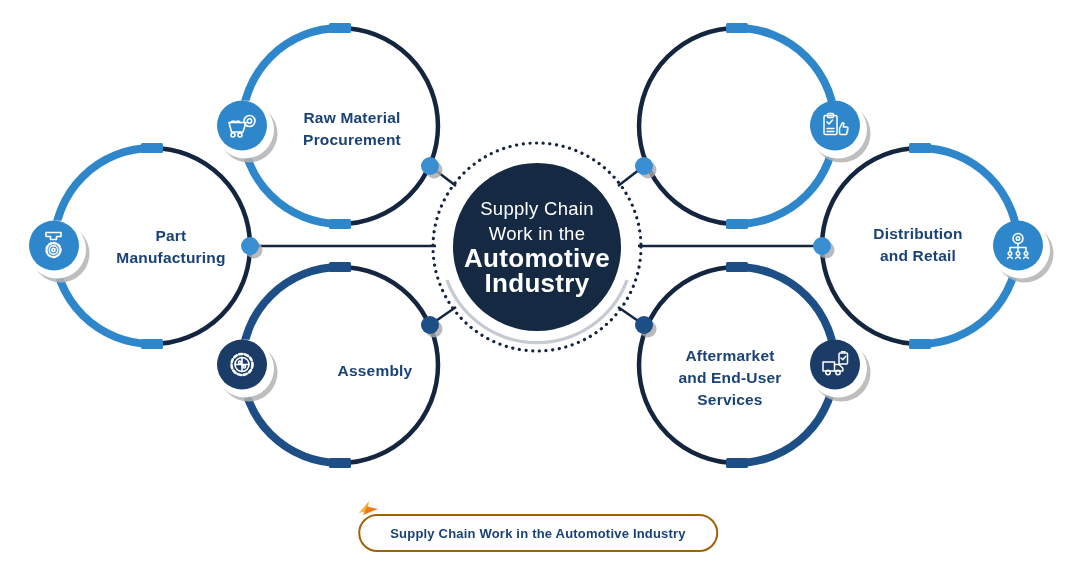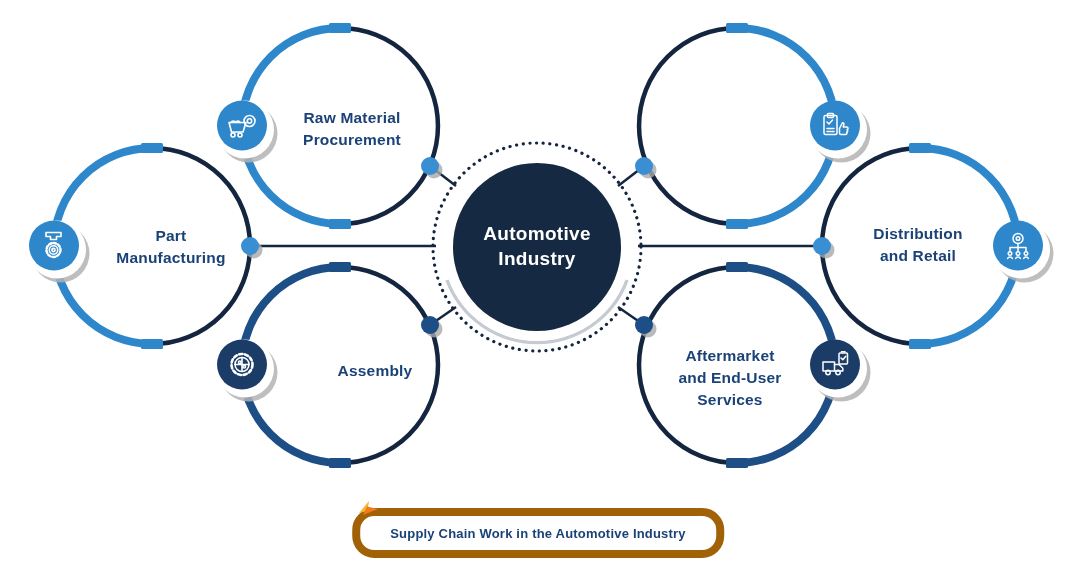--- a/index.html
+++ b/index.html
@@ -204,6 +204,8 @@
 and Retail</div>
 
   <div class="center-title">
+    <div class="reg">Supply Chain
+Work in the</div>
     <div class="bold">Automotive
 Industry</div>
   </div>

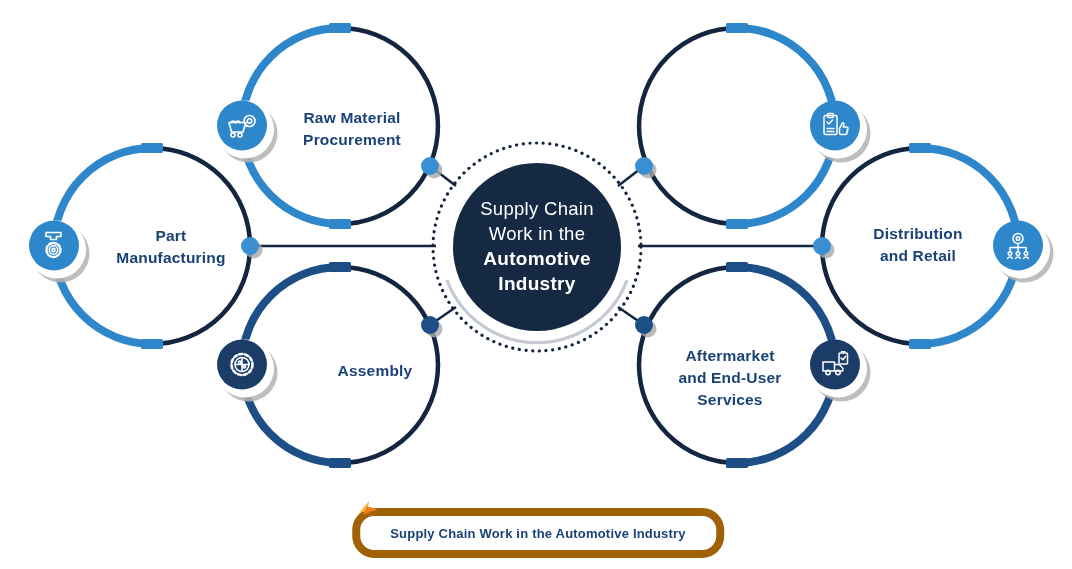--- a/index.html
+++ b/index.html
@@ -18,7 +18,7 @@
     color:#ffffff;text-align:center;z-index:2;width:180px;
   }
   .center-title .reg{font-size:18.5px;line-height:25px;font-weight:normal;white-space:pre-line;letter-spacing:.3px;}
-  .center-title .bold{font-size:19px;line-height:25px;font-weight:bold;white-space:pre-line;letter-spacing:.3px;}
+  .center-title .bold{font-size:26px;line-height:25px;font-weight:bold;white-space:pre-line;letter-spacing:.3px;}
   .caption-pill{
     position:absolute;left:538px;top:533px;transform:translate(-50%,-50%);
     background:#fff;border:8px solid #a16207;border-radius:22px;

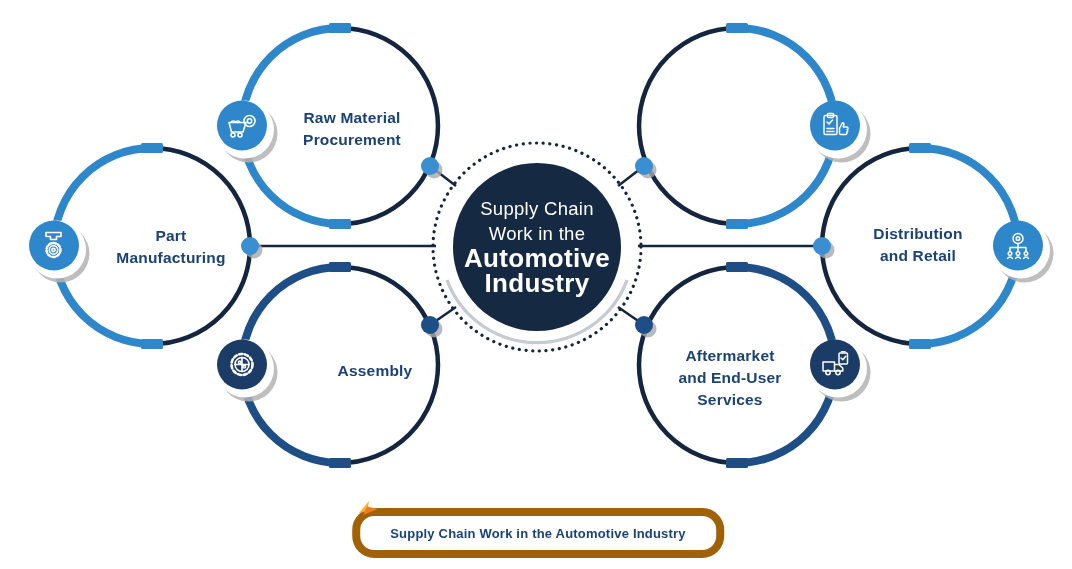--- a/index.html
+++ b/index.html
@@ -21,7 +21,7 @@
   .center-title .bold{font-size:26px;line-height:25px;font-weight:bold;white-space:pre-line;letter-spacing:.3px;}
   .caption-pill{
     position:absolute;left:538px;top:533px;transform:translate(-50%,-50%);
-    background:#fff;border:8px solid #a16207;border-radius:22px;
+    background:#fff;border:2px solid #a16207;border-radius:22px;
     padding:8px 30px;z-index:2;
   }
   .caption-pill span{

